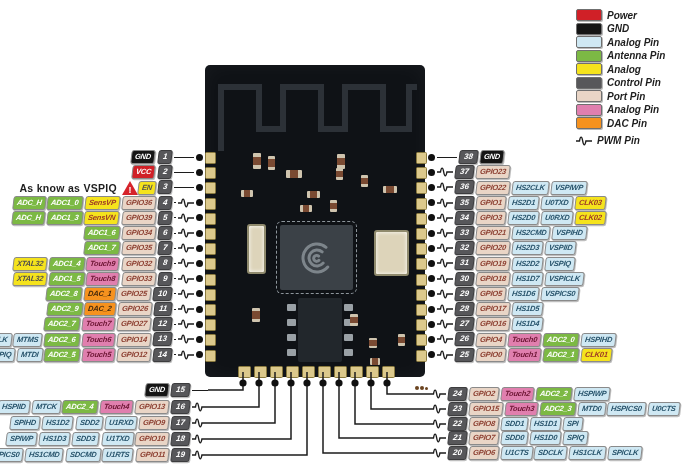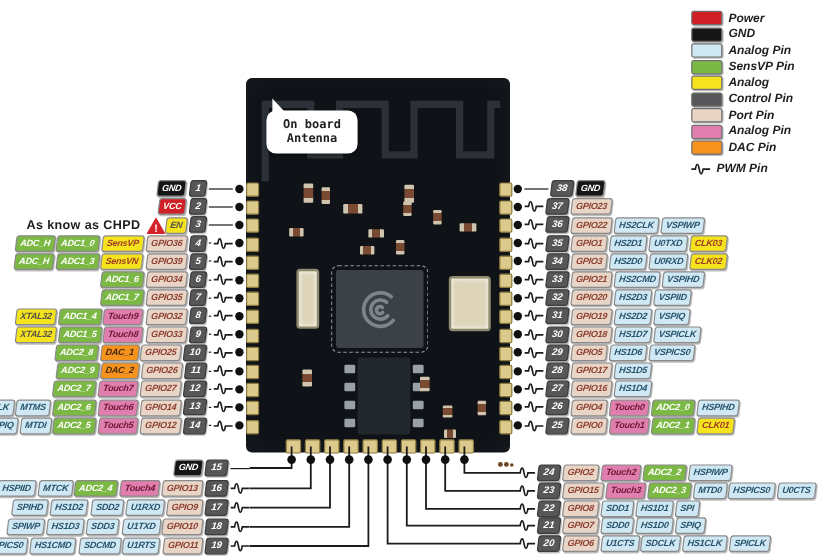--- a/index.html
+++ b/index.html
@@ -187,7 +187,7 @@
       </div>
       <div class="leg-row">
         <span class="swatch" style="background: rgb(124, 185, 68);"></span>
-        <span class="leg-label">SensVP Pin</span>
+        <span class="leg-label">Antenna Pin</span>
       </div>
       <div class="leg-row">
         <span class="swatch" style="background: rgb(245, 227, 29);"></span>

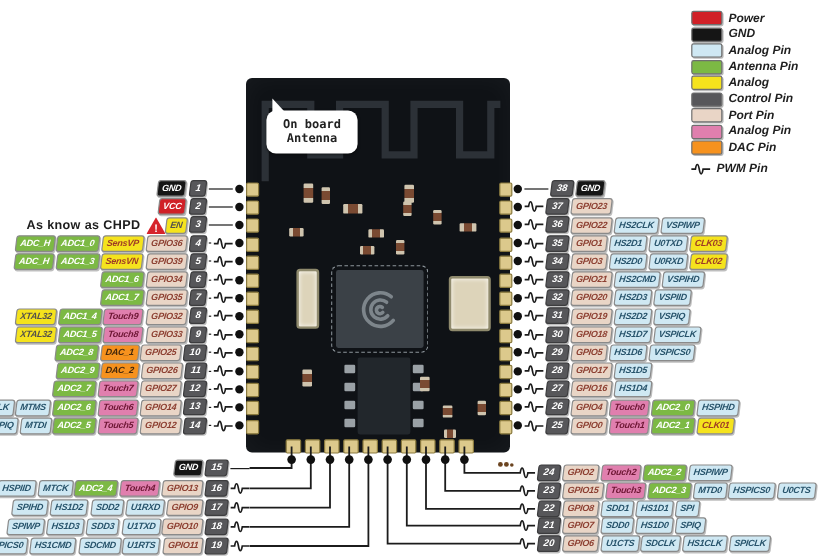--- a/index.html
+++ b/index.html
@@ -82,10 +82,6 @@
       </div>
     <div class="crystal" style="left:169px;top:165px;width:31px;height:42px;"></div>
     <div class="crystal" style="left:42px;top:159px;width:15px;height:46px;"></div>
-    <div class="bubble">
-      <span>On board</span>
-      <span>Antenna</span>
-    </div>
   <span class="pad" style="left: 0px; top: 87px; width: 9px; height: 10px;"></span>
       <span class="pad" style="left: 211px; top: 87px; width: 9px; height: 10px;"></span>
       <span class="pad" style="left: 0px; top: 102.2px; width: 9px; height: 10px;"></span>

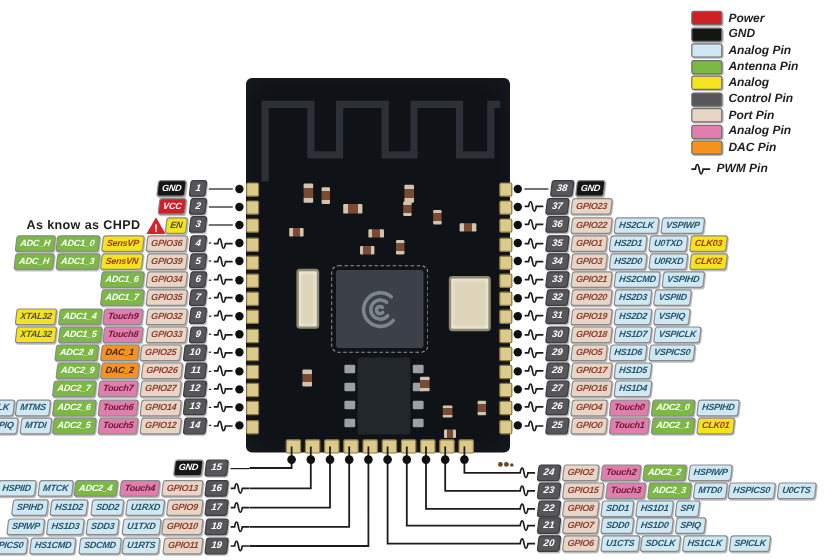--- a/index.html
+++ b/index.html
@@ -164,7 +164,7 @@
     </svg>
 
   <div class="note">
-    <span class="note-text">As know as CHPD</span>
+    <span class="note-text">As know as VSPIQ</span>
     <span class="warn">!</span>
   </div>
 

